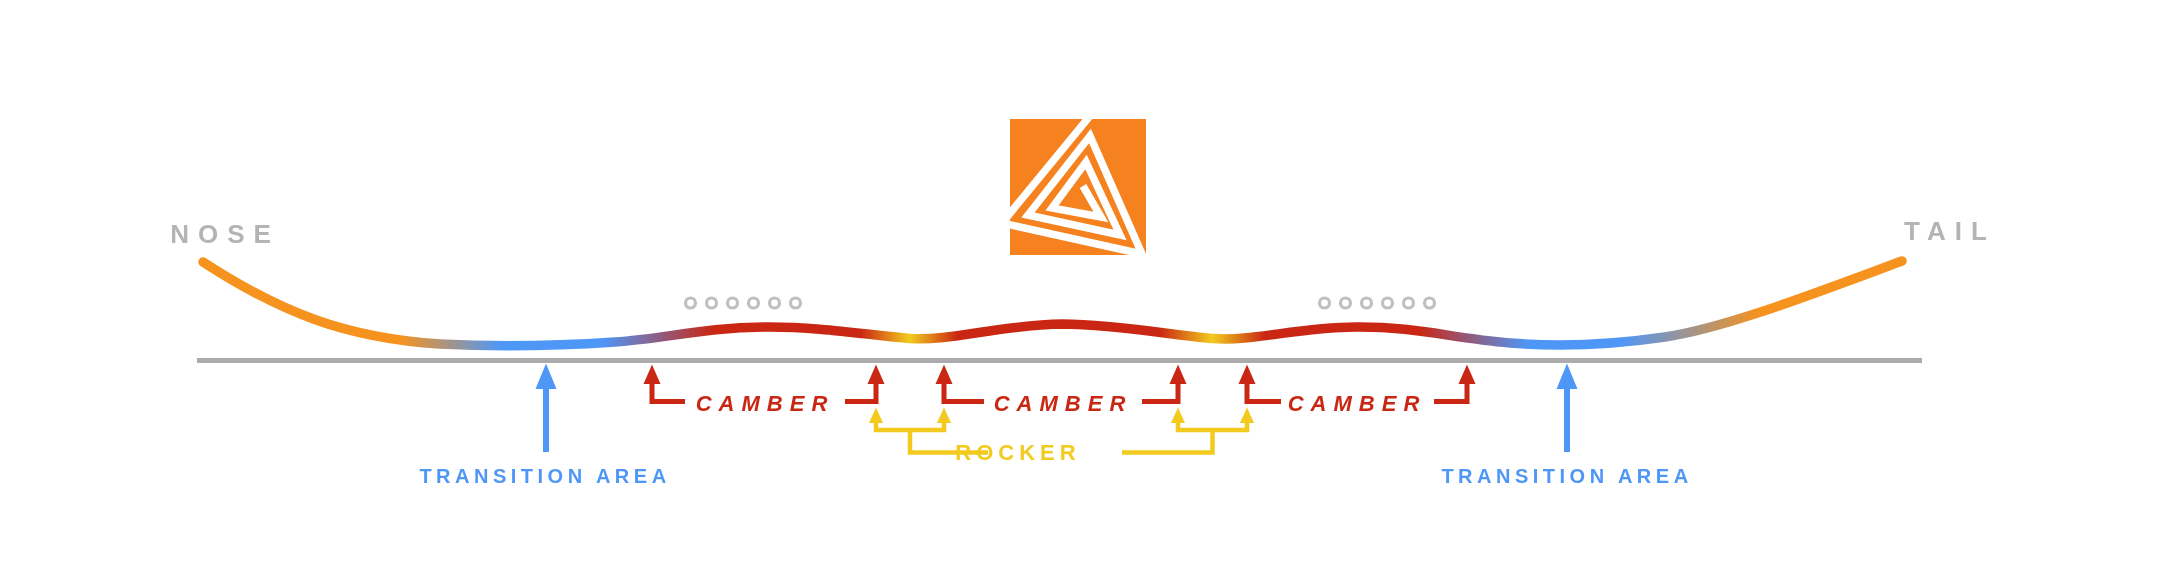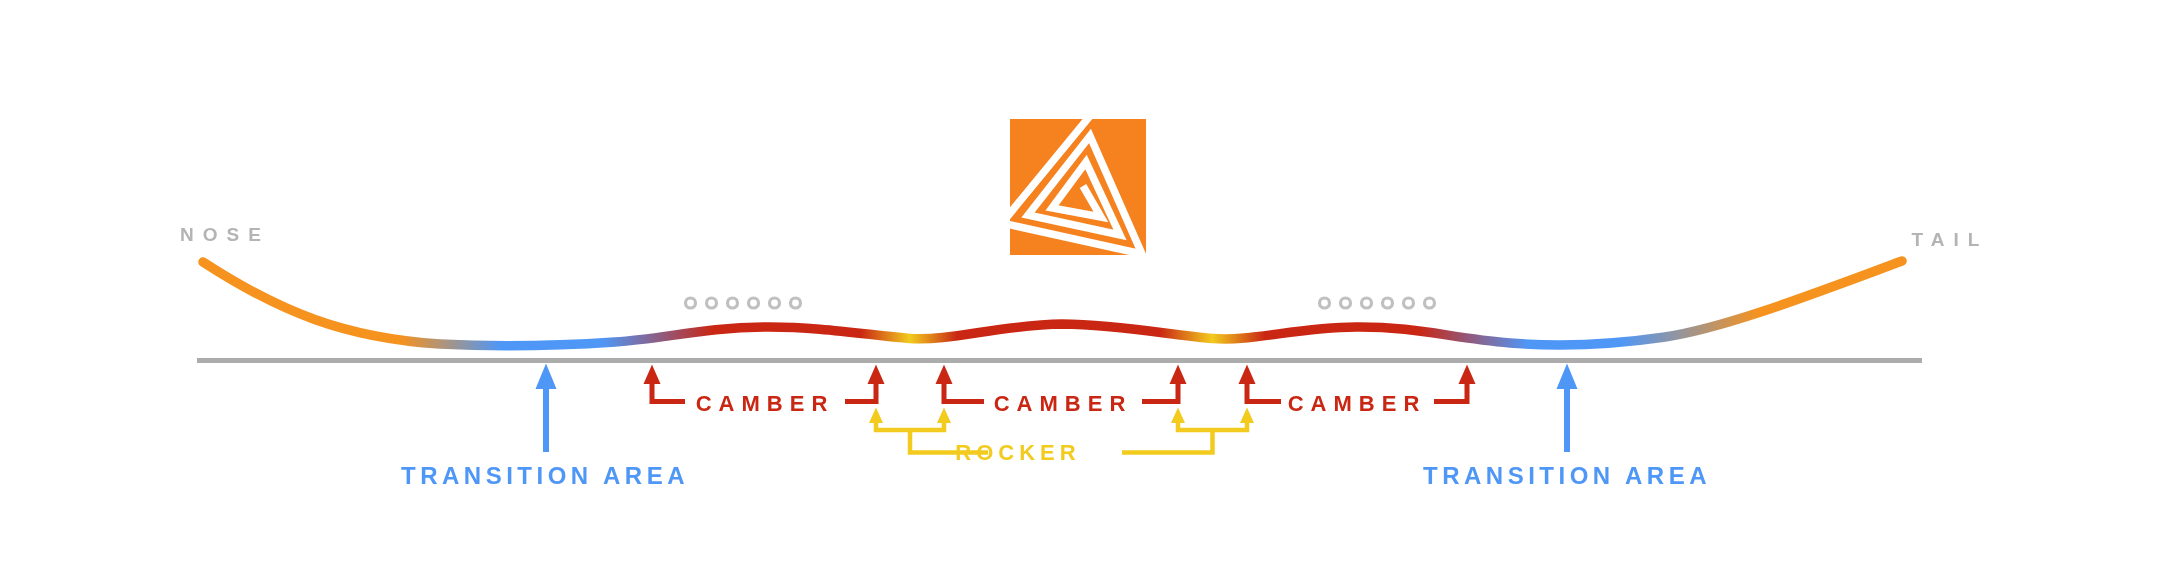--- a/index.html
+++ b/index.html
@@ -19,7 +19,7 @@
     white-space: nowrap;
     line-height: 1;
   }
-  .lbl-nose-tail { color: var(--grayText); font-size: 19px; letter-spacing: 9px; }
+  .lbl-nose-tail { color: var(--grayText); font-size: 26px; letter-spacing: 9px; }
   .lbl-camber    { color: var(--red);      font-size: 22px; letter-spacing: 7px; }
   .lbl-rocker    { color: var(--yellow);   font-size: 22px; letter-spacing: 5px; }
   .lbl-transition{ color: var(--blue);     font-size: 24px; letter-spacing: 4.5px; text-align: right; }

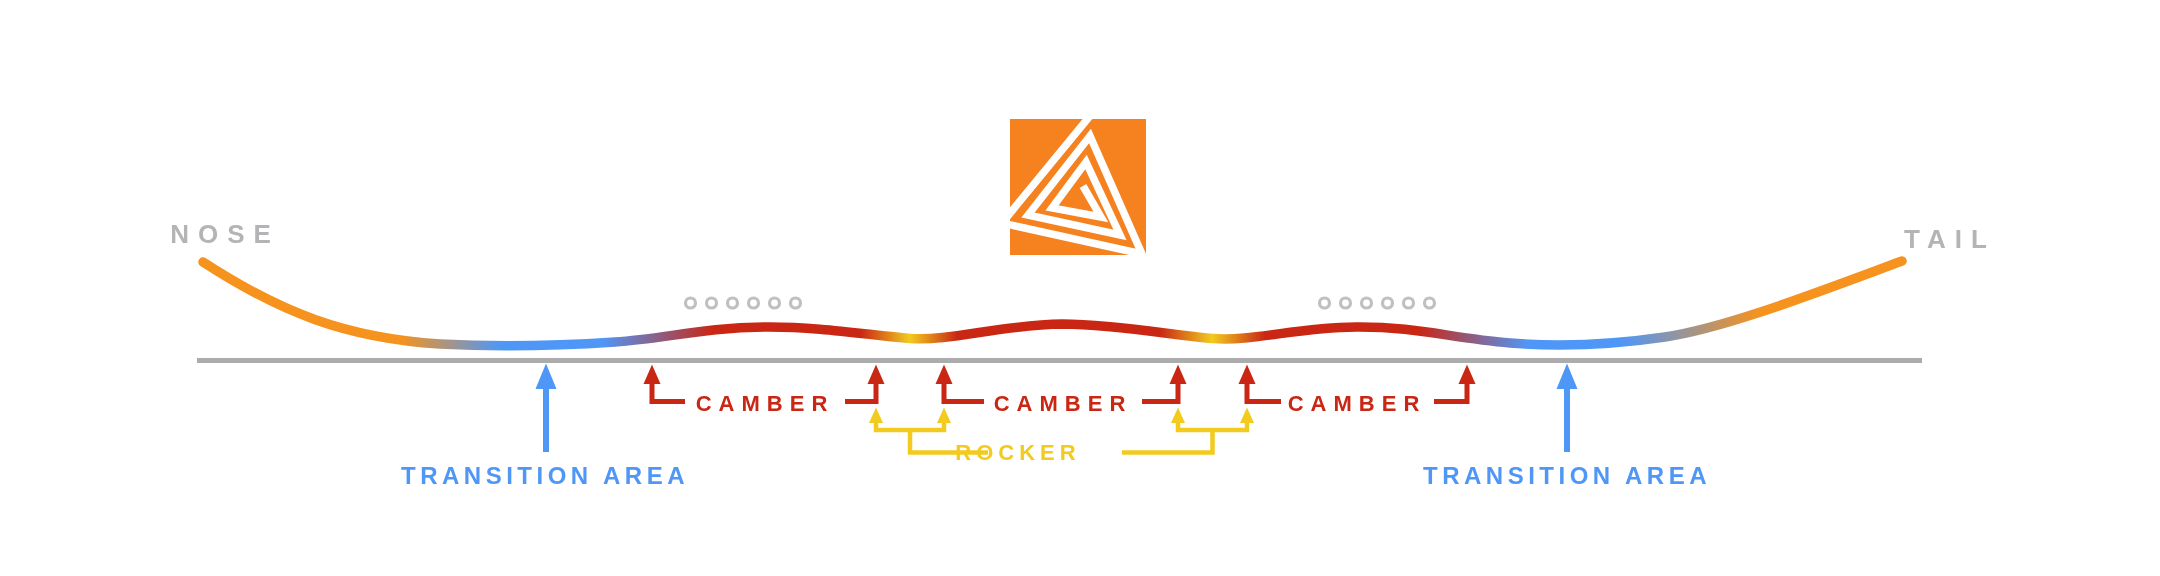--- a/index.html
+++ b/index.html
@@ -149,7 +149,7 @@
   </svg>
 
   <div class="label lbl-nose-tail" style="left:225px; top:234px;">NOSE</div>
-  <div class="label lbl-nose-tail" style="left:1950px; top:231px;margin-top:8px;">TAIL</div>
+  <div class="label lbl-nose-tail" style="left:1950px; top:231px;">TAIL</div>
 
   <div class="label lbl-camber" style="left:765px; top:404px;">CAMBER</div>
   <div class="label lbl-camber" style="left:1063px; top:404px;">CAMBER</div>

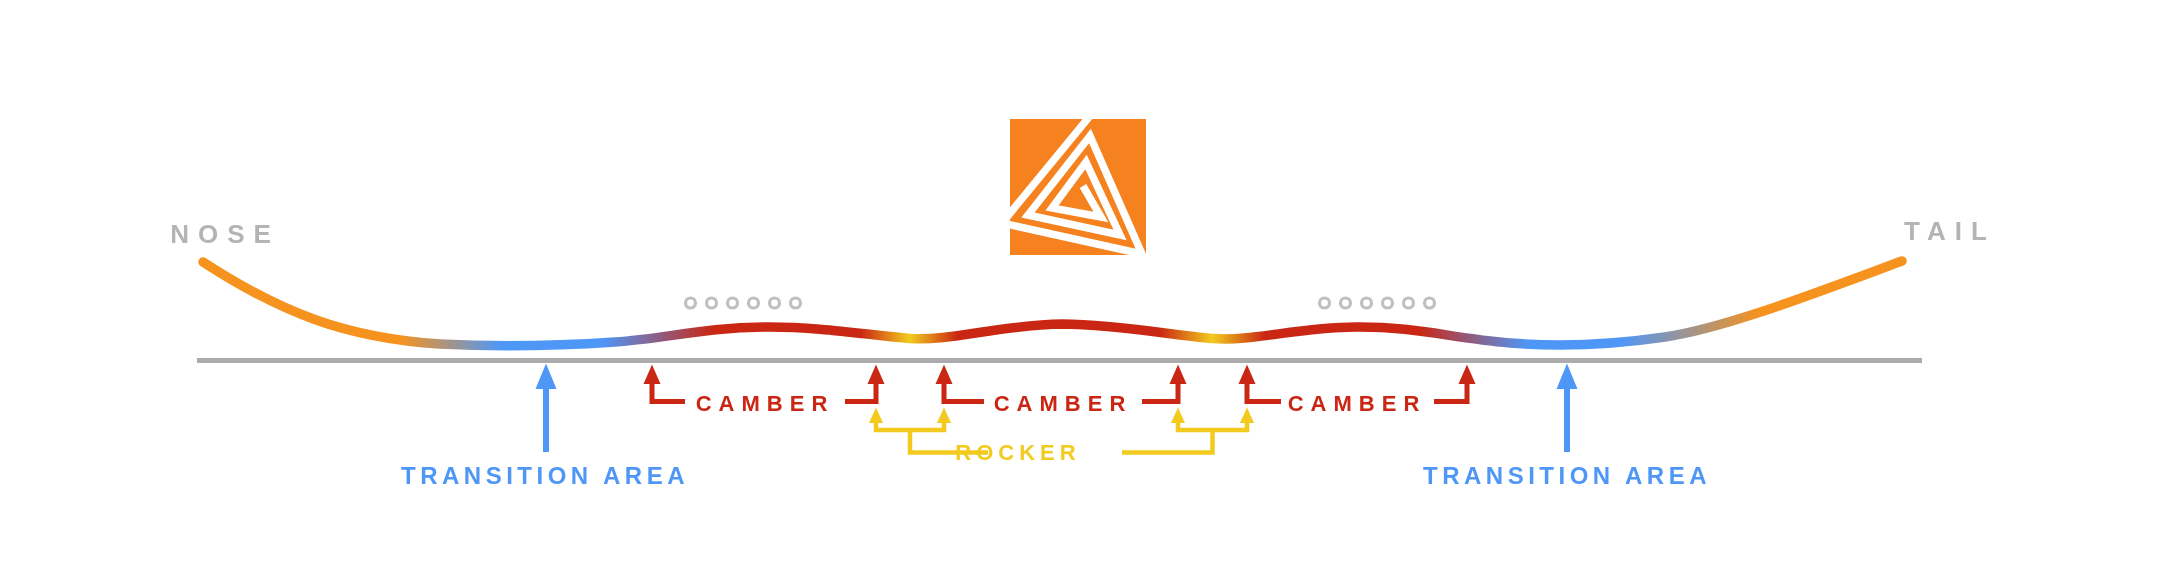--- a/index.html
+++ b/index.html
@@ -20,7 +20,7 @@
     line-height: 1;
   }
   .lbl-nose-tail { color: var(--grayText); font-size: 26px; letter-spacing: 9px; }
-  .lbl-camber    { color: var(--red);      font-size: 22px; letter-spacing: 7px; }
+  .lbl-camber    { color: var(--red);      font-size: 22px; letter-spacing: 7px; font-style: italic; }
   .lbl-rocker    { color: var(--yellow);   font-size: 22px; letter-spacing: 5px; }
   .lbl-transition{ color: var(--blue);     font-size: 24px; letter-spacing: 4.5px; text-align: right; }
 

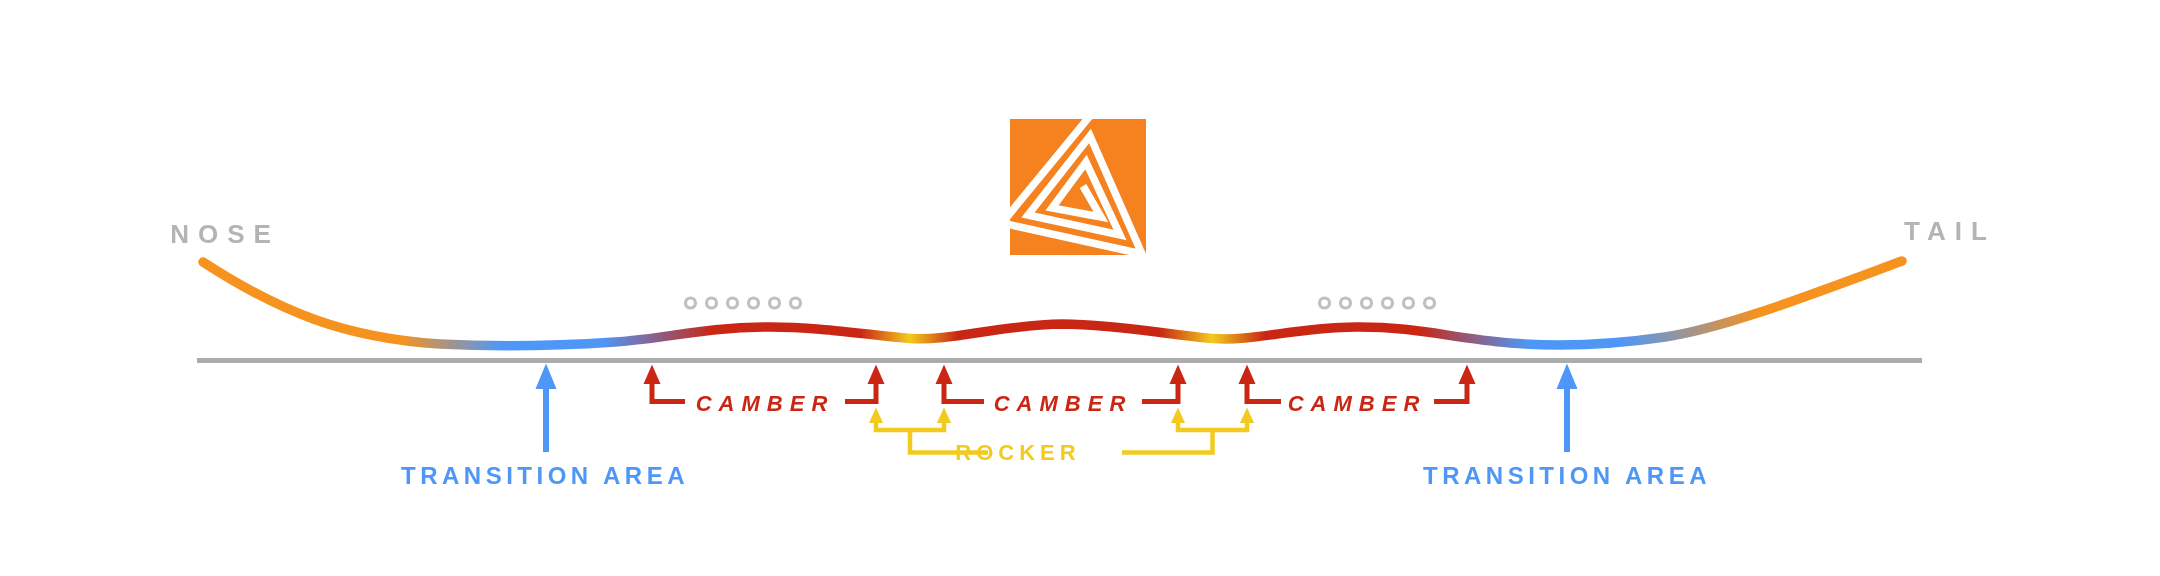--- a/index.html
+++ b/index.html
@@ -22,7 +22,7 @@
   .lbl-nose-tail { color: var(--grayText); font-size: 26px; letter-spacing: 9px; }
   .lbl-camber    { color: var(--red);      font-size: 22px; letter-spacing: 7px; font-style: italic; }
   .lbl-rocker    { color: var(--yellow);   font-size: 22px; letter-spacing: 5px; }
-  .lbl-transition{ color: var(--blue);     font-size: 24px; letter-spacing: 4.5px; text-align: right; }
+  .lbl-transition{ color: var(--blue);     font-size: 20px; letter-spacing: 4.5px; text-align: right; }
 
   .stroke-red    { stroke: var(--red);      fill: none; stroke-width: 5; }
   .fill-red      { fill: var(--red);        stroke: none; }

